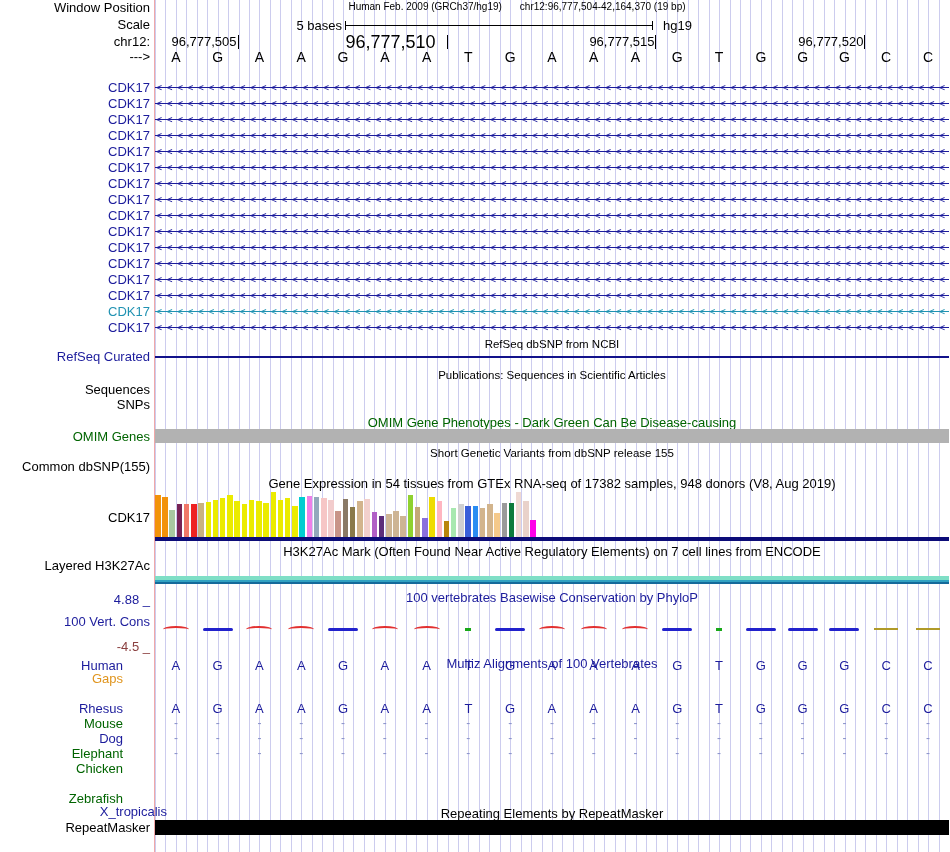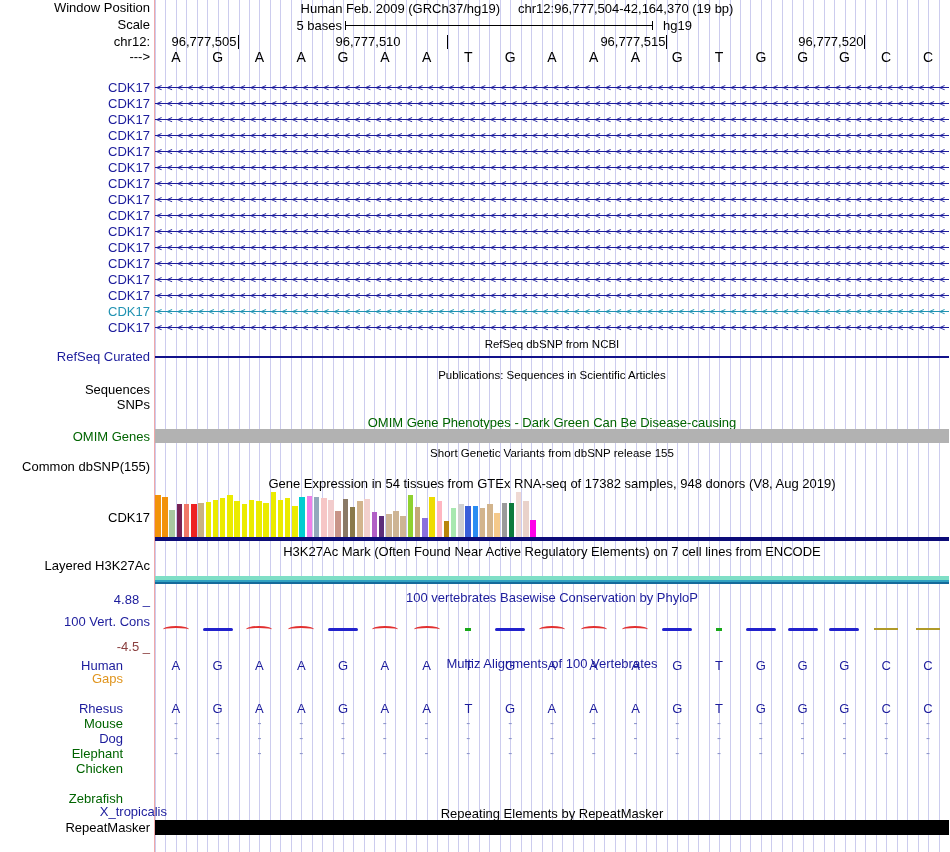--- a/index.html
+++ b/index.html
@@ -14,7 +14,7 @@
   .c-navy{color:#1c1c9c}.c-teal{color:#2092b2}.c-green{color:#006400}
   .c-orange{color:#e0951e}.c-maroon{color:#8b4040}.c-black{color:#000}
   .hdr{position:absolute;left:120px;top:1px;width:794px;display:flex;justify-content:center;gap:18px;
-       font-size:13px;white-space:nowrap;}
+       font-size:10px;white-space:nowrap;}
   .scaleval{position:absolute;left:242px;top:18px;width:100px;text-align:right;font-size:13px;}
   .scaleline{position:absolute;left:345px;top:25px;width:308px;height:1px;background:#000;}
   .scaletick{position:absolute;top:21px;width:1px;height:9px;background:#000;}

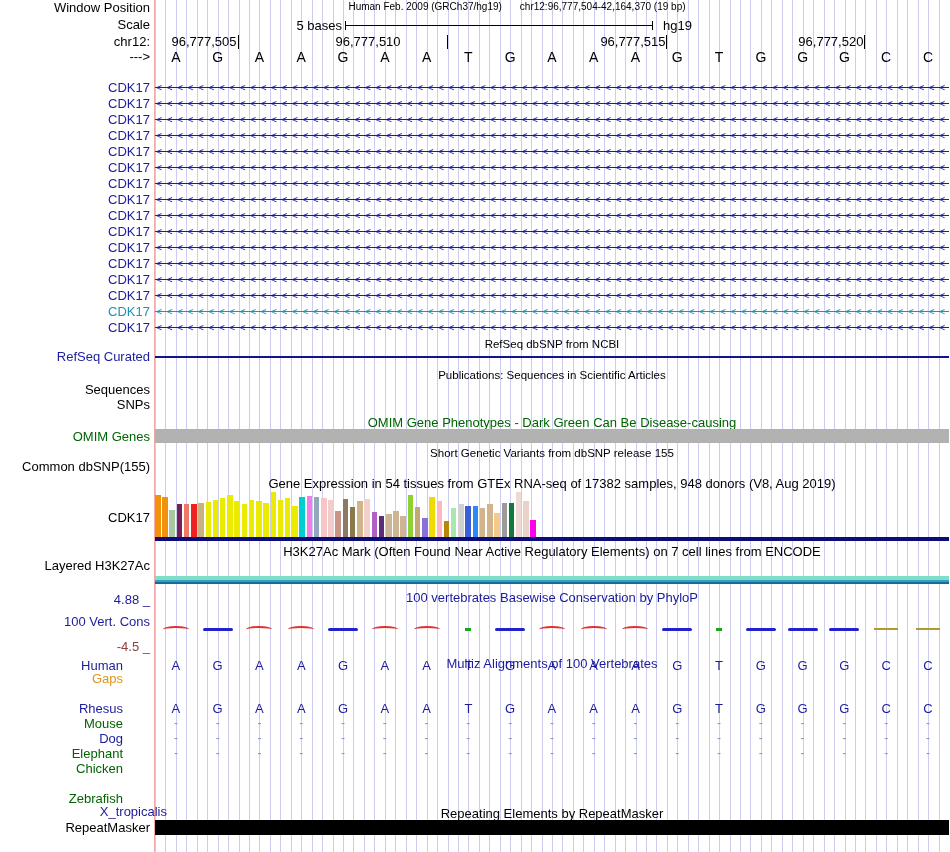--- a/index.html
+++ b/index.html
@@ -71,7 +71,7 @@
   <div class="lbl c-black" style="top:35px">chr12:</div>
   <div id="coords">
       <div style="position: absolute; top: 35px; width: 110px; height: 14px; line-height: 14px; text-align: right; font-size: 13px; border-right: 1px solid rgb(0, 0, 0); padding-right: 1px; left: 126.579px;">96,777,505</div>
-      <div style="position: absolute; top: 35px; width: 110px; height: 14px; line-height: 14px; text-align: left; font-size: 13px; border-right: 1px solid rgb(0, 0, 0); padding-right: 1px; left: 335.526px;">96,777,510</div>
+      <div style="position: absolute; top: 35px; width: 110px; height: 14px; line-height: 14px; text-align: center; font-size: 18px; border-right: 1px solid rgb(0, 0, 0); padding-right: 1px; left: 335.526px;">96,777,510</div>
       <div style="position: absolute; top: 35px; width: 110px; height: 14px; line-height: 14px; text-align: right; font-size: 13px; border-right: 1px solid rgb(0, 0, 0); padding-right: 1px; left: 544.474px; padding-left: 11px;">96,777,515</div>
       <div style="position: absolute; top: 35px; width: 110px; height: 14px; line-height: 14px; text-align: right; font-size: 13px; border-right: 1px solid rgb(0, 0, 0); padding-right: 1px; left: 753.421px;">96,777,520</div>
     </div>

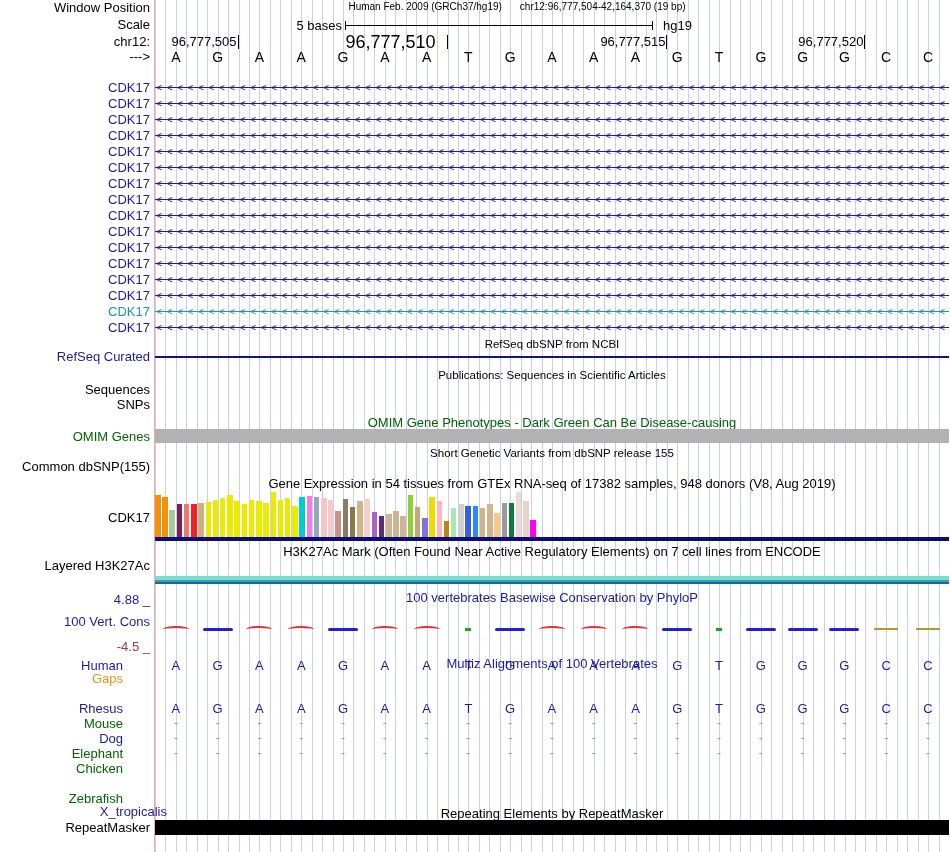--- a/index.html
+++ b/index.html
@@ -72,7 +72,7 @@
   <div id="coords">
       <div style="position: absolute; top: 35px; width: 110px; height: 14px; line-height: 14px; text-align: right; font-size: 13px; border-right: 1px solid rgb(0, 0, 0); padding-right: 1px; left: 126.579px;">96,777,505</div>
       <div style="position: absolute; top: 35px; width: 110px; height: 14px; line-height: 14px; text-align: center; font-size: 18px; border-right: 1px solid rgb(0, 0, 0); padding-right: 1px; left: 335.526px;">96,777,510</div>
-      <div style="position: absolute; top: 35px; width: 110px; height: 14px; line-height: 14px; text-align: right; font-size: 13px; border-right: 1px solid rgb(0, 0, 0); padding-right: 1px; left: 544.474px; padding-left: 11px;">96,777,515</div>
+      <div style="position: absolute; top: 35px; width: 110px; height: 14px; line-height: 14px; text-align: right; font-size: 13px; border-right: 1px solid rgb(0, 0, 0); padding-right: 1px; left: 544.474px;">96,777,515</div>
       <div style="position: absolute; top: 35px; width: 110px; height: 14px; line-height: 14px; text-align: right; font-size: 13px; border-right: 1px solid rgb(0, 0, 0); padding-right: 1px; left: 753.421px;">96,777,520</div>
     </div>
 

